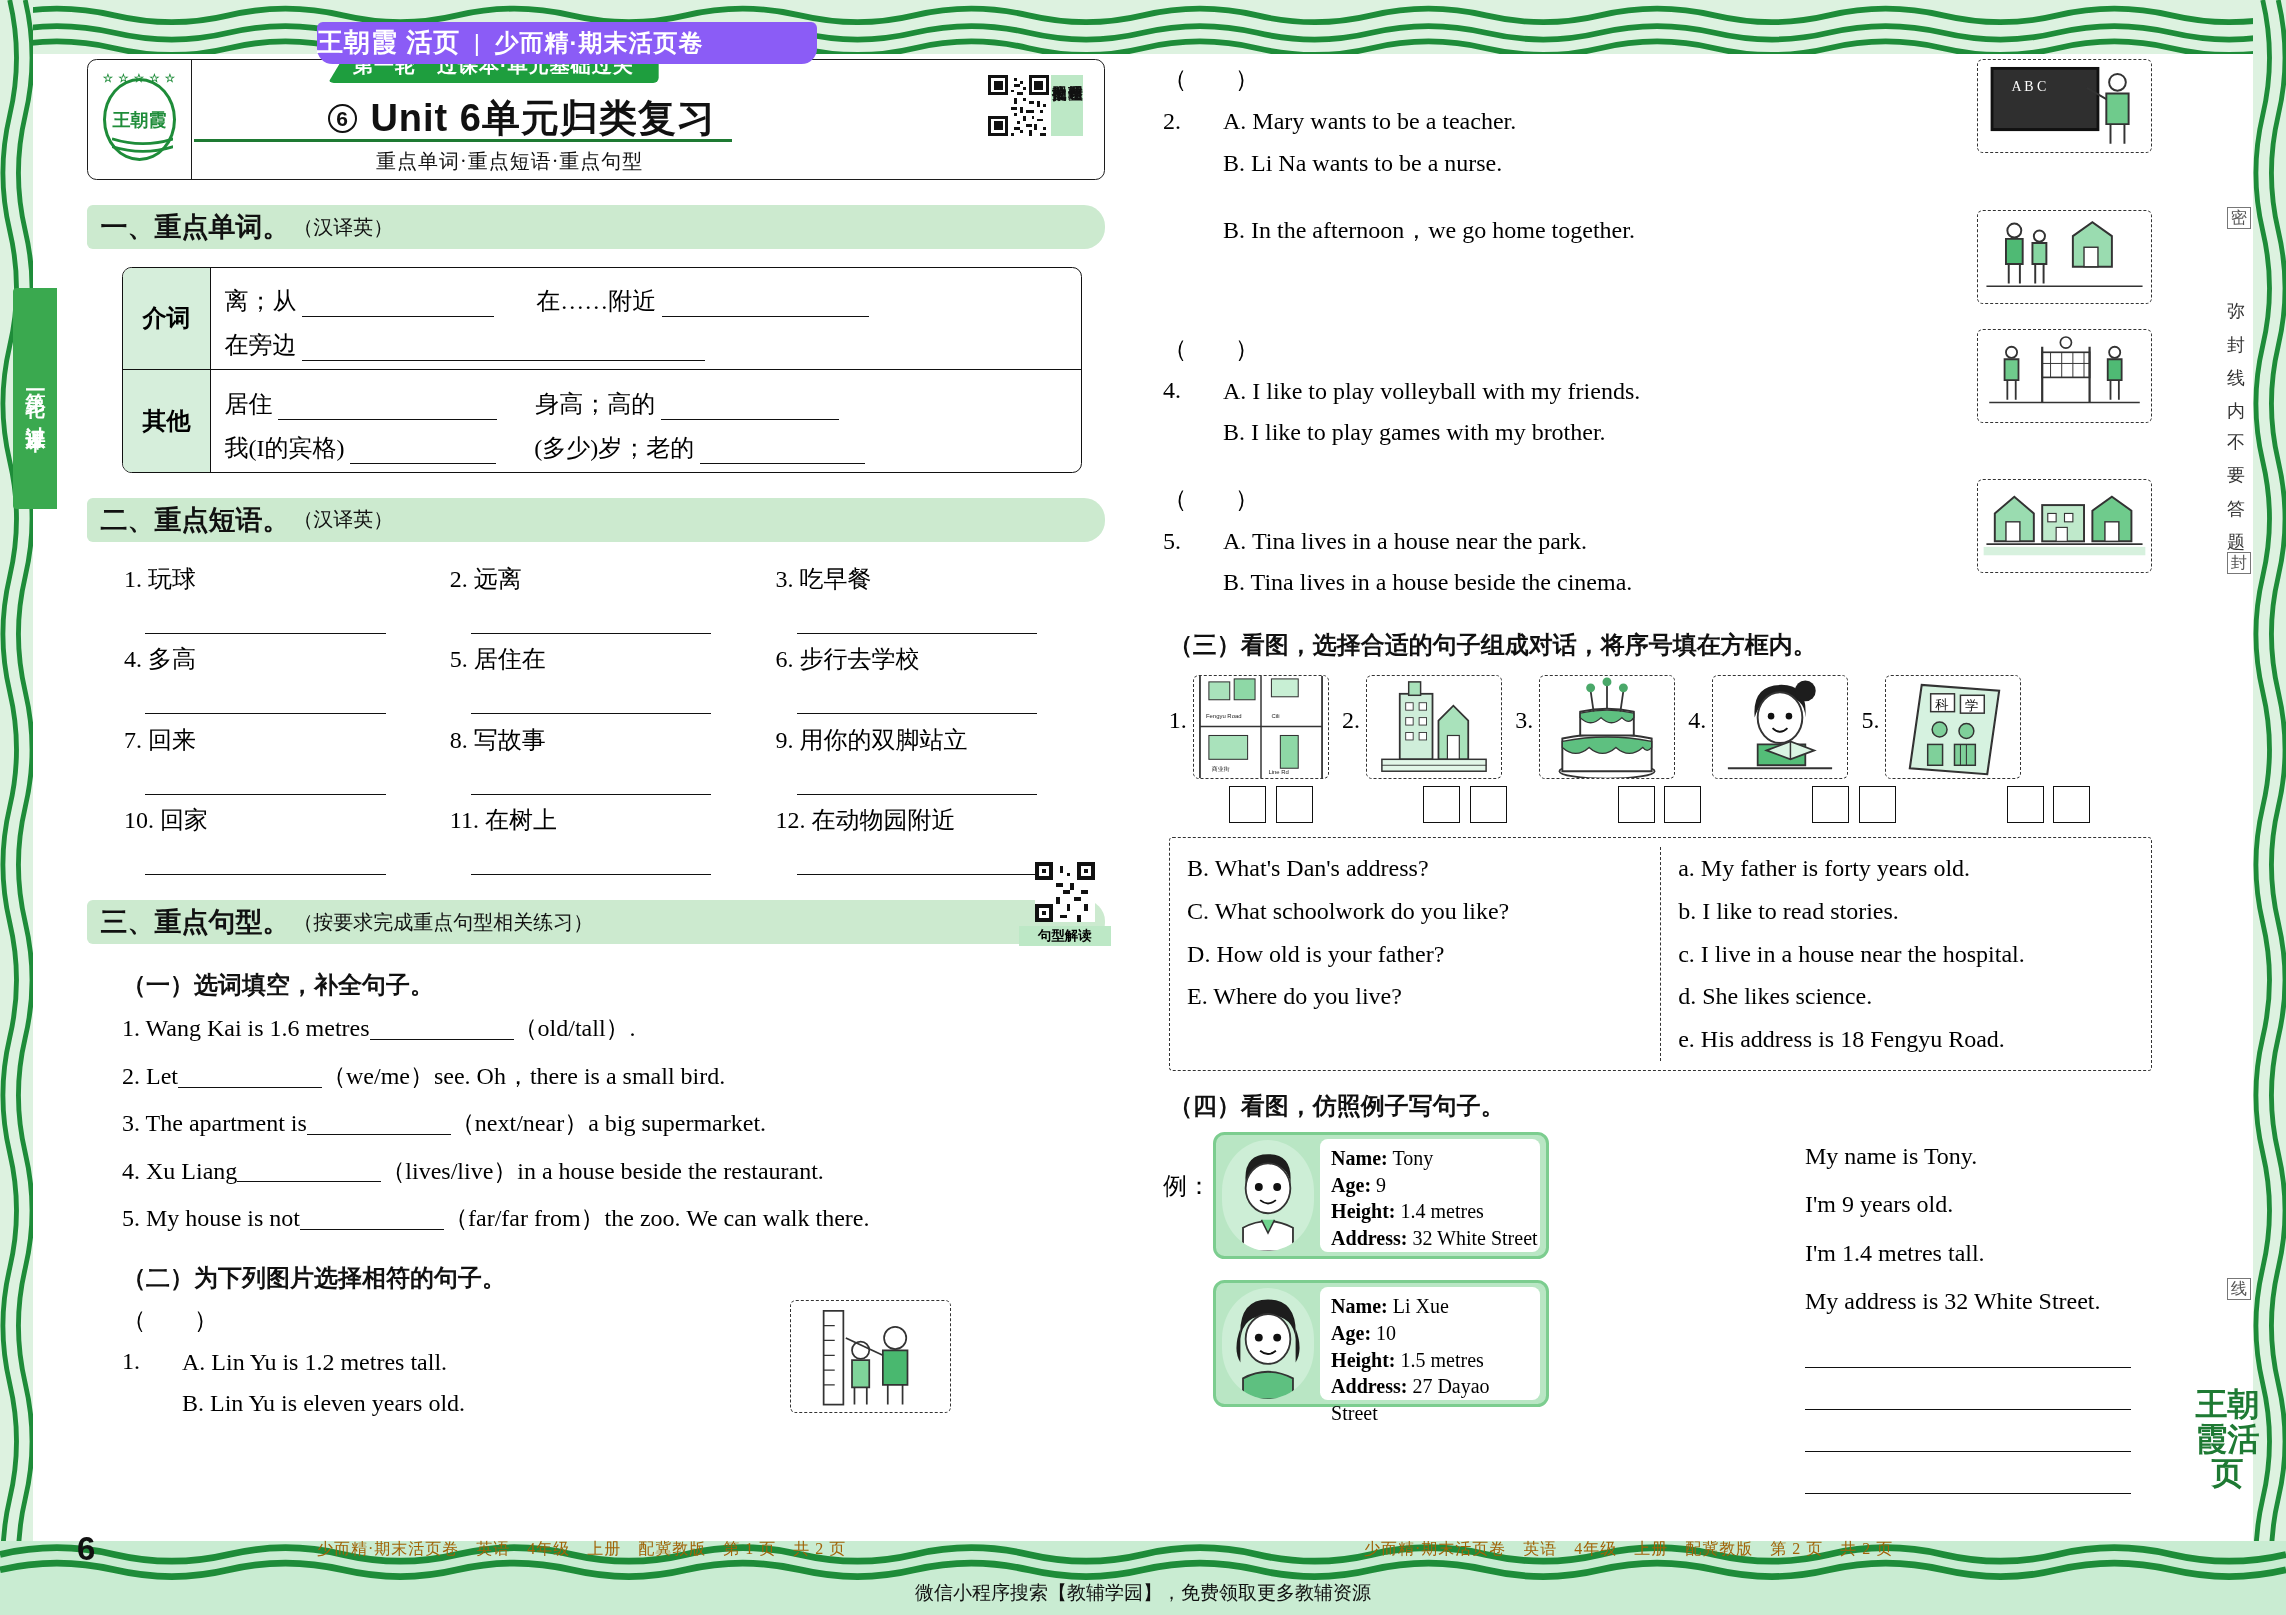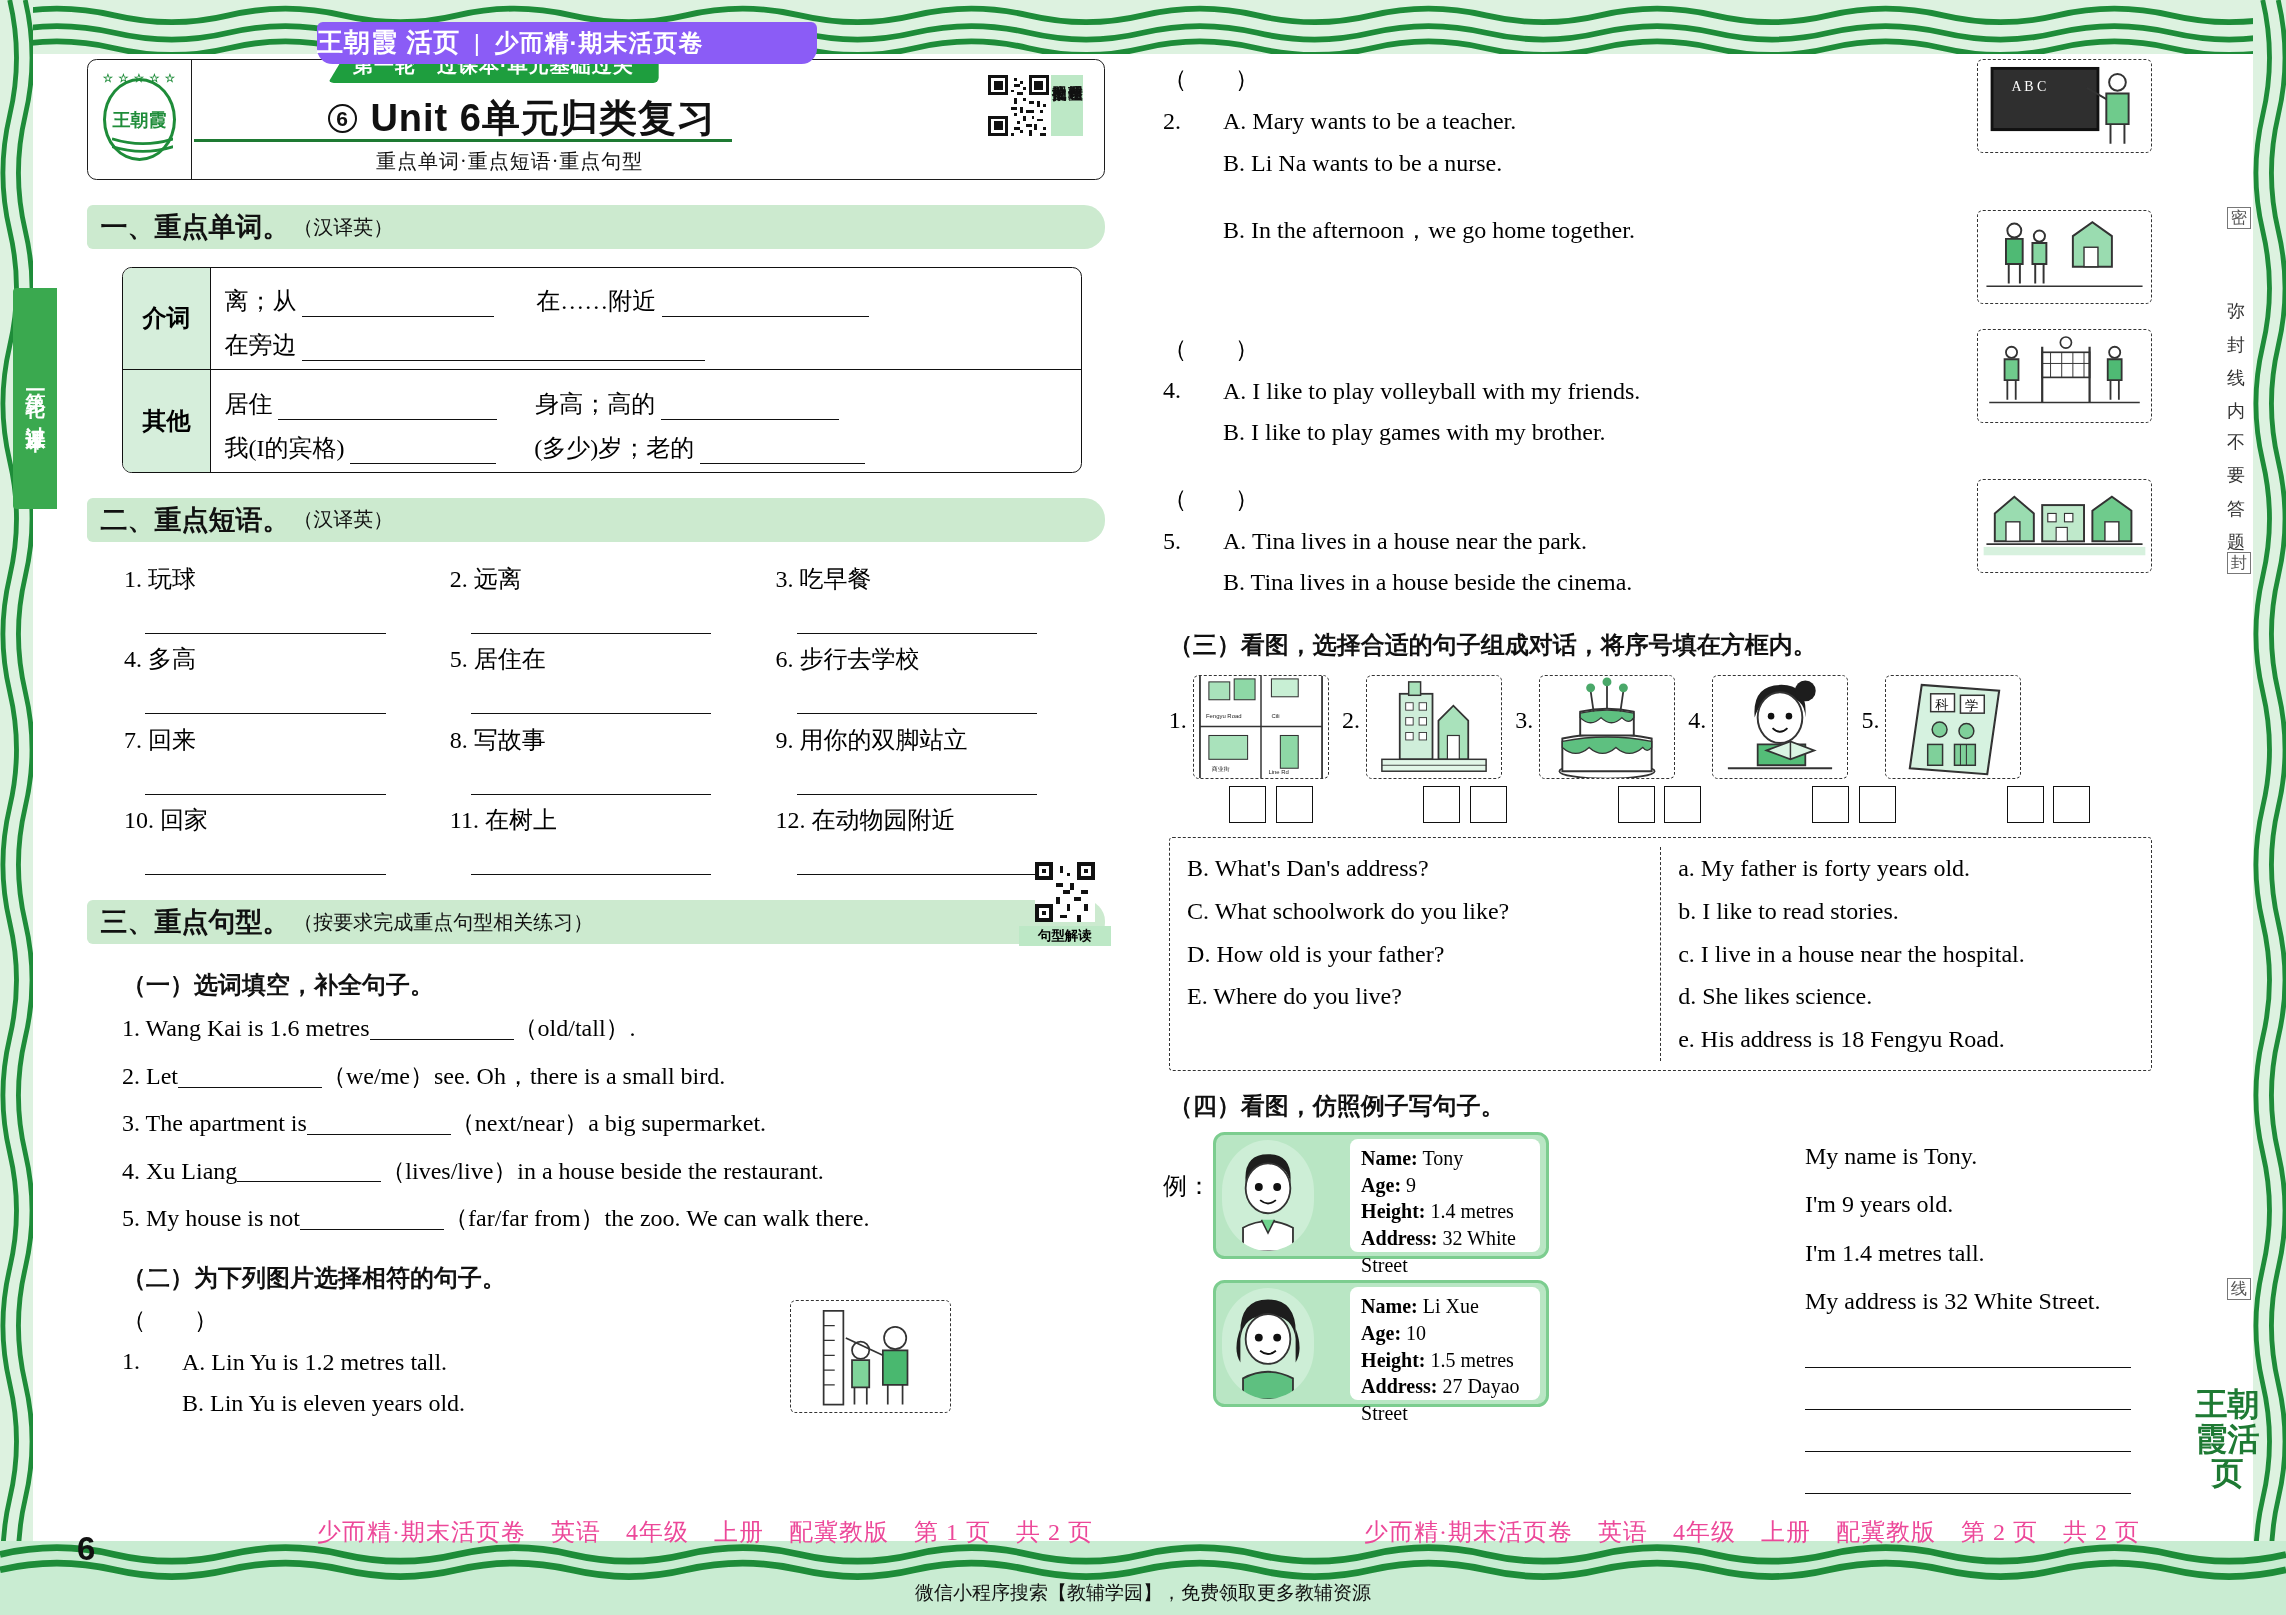--- a/index.html
+++ b/index.html
@@ -240,7 +240,7 @@
   .card-left{ width:50px; font-size:24px; padding-top:38px; }
   .id-card{
     width:336px; height:127px; border:3.8px solid #7ccd8f; border-radius:11.5px;
-    background:#b9e6c4; display:flex; align-items:center; padding:5.8px; margin-bottom:15.4px;gap:30px;
+    background:#b9e6c4; display:flex; align-items:center; padding:5.8px; margin-bottom:15.4px;
   }
   .id-photo{
     width:92px; height:111px; border-radius:50%/46%;

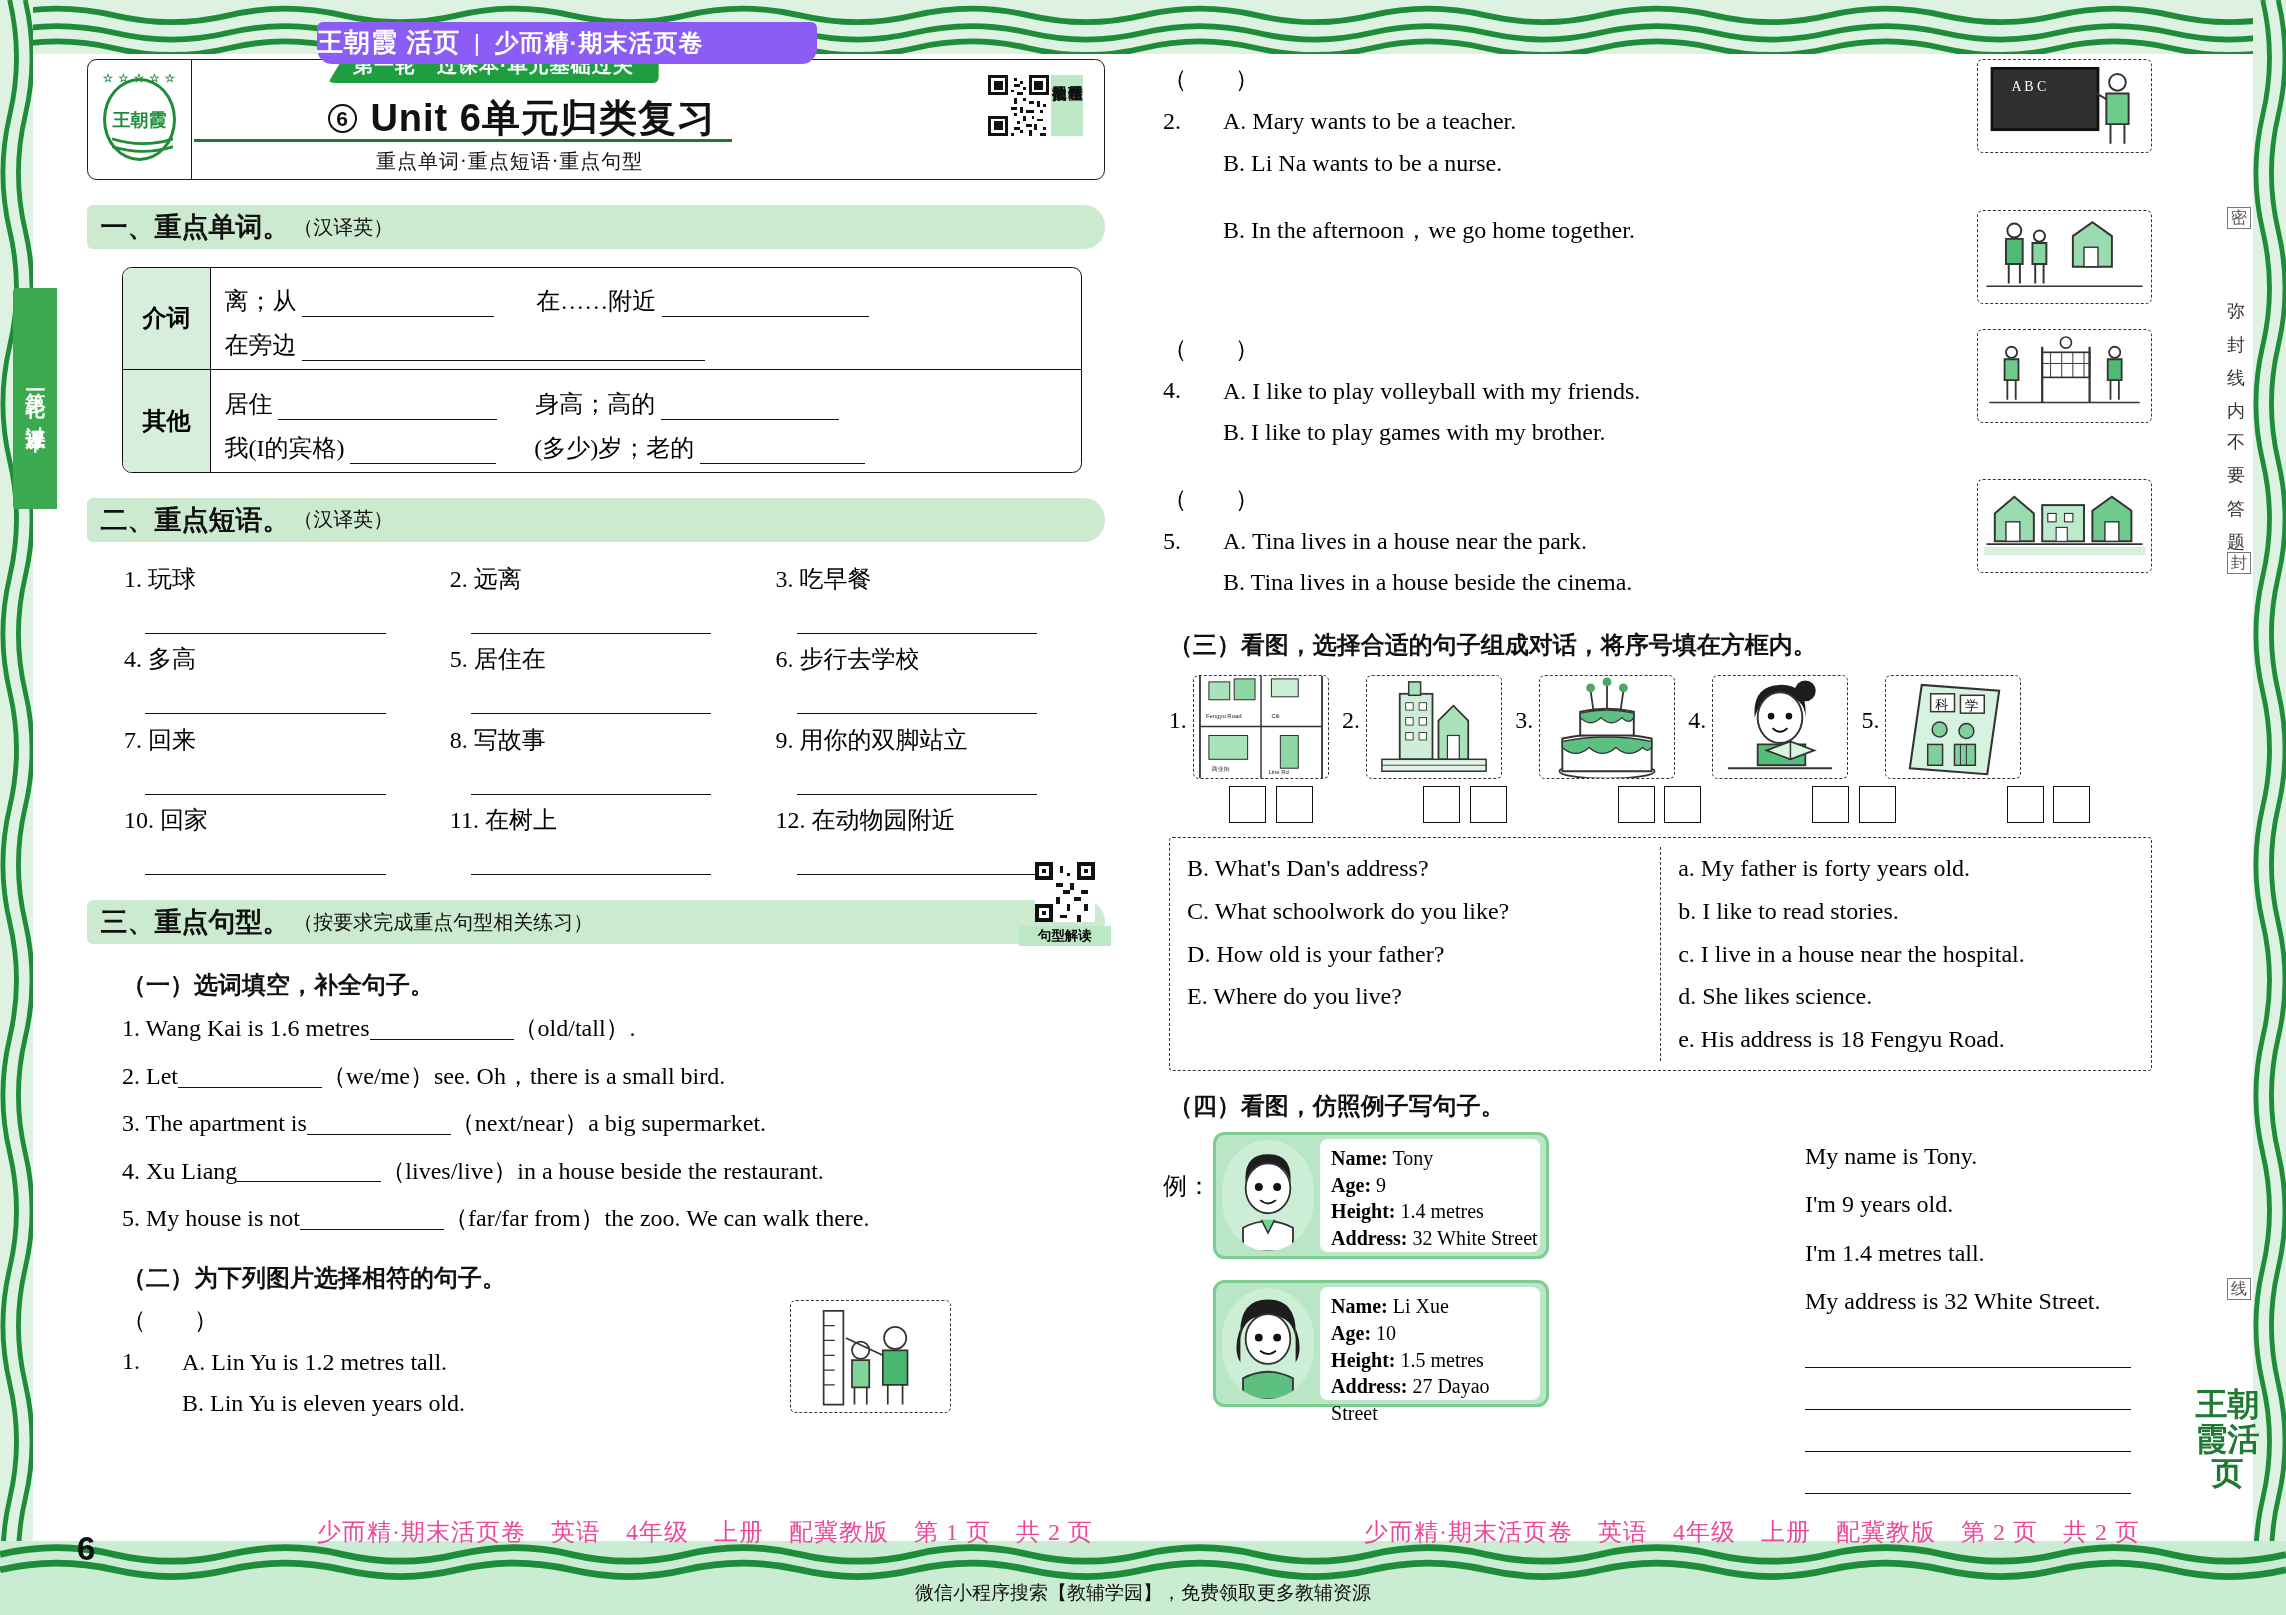--- a/index.html
+++ b/index.html
@@ -257,7 +257,7 @@
 
   
   .footer{
-    position:absolute; bottom:68px; font-size:24px; color:#ec4899;
+    position:absolute; bottom:56px; font-size:16px; color:#a16207;
     font-family:"Liberation Serif", serif; letter-spacing:1px; z-index:6;
   }
   .footer-left{ left:317px; }

